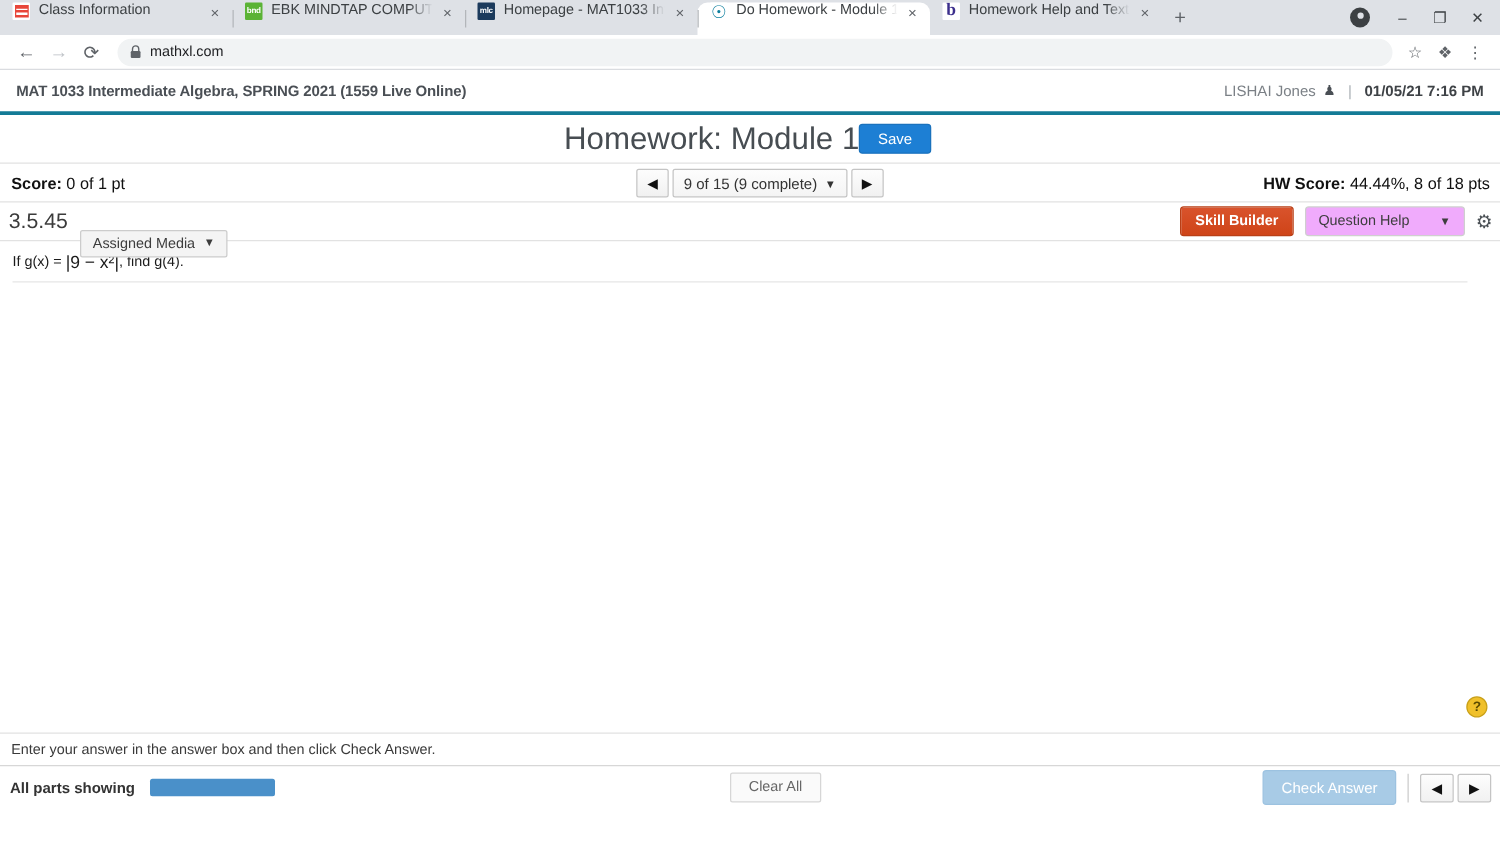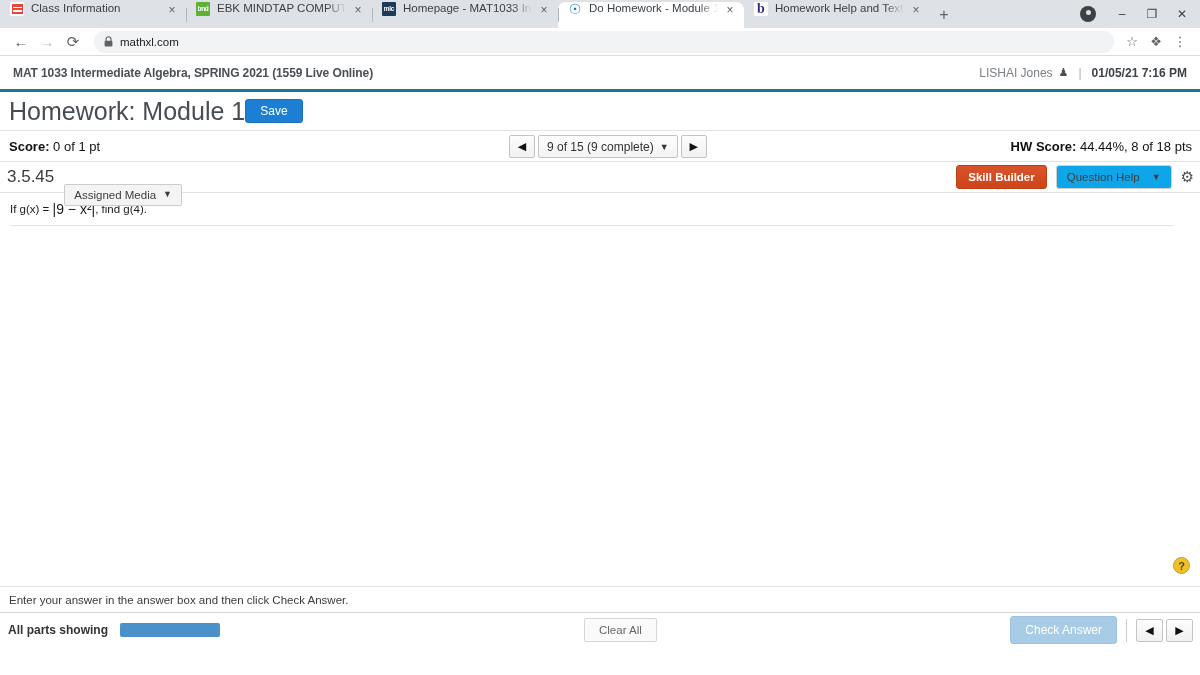--- a/index.html
+++ b/index.html
@@ -164,7 +164,7 @@
 
   .hw-title-bar {
     height: 39px;
-    display:flex; align-items:center; justify-content:flex-start;
+    display:flex; align-items:center; justify-content:center;
     padding: 0 13px 0 9px;
     border-bottom: 1px solid #e2e2e2;
   }

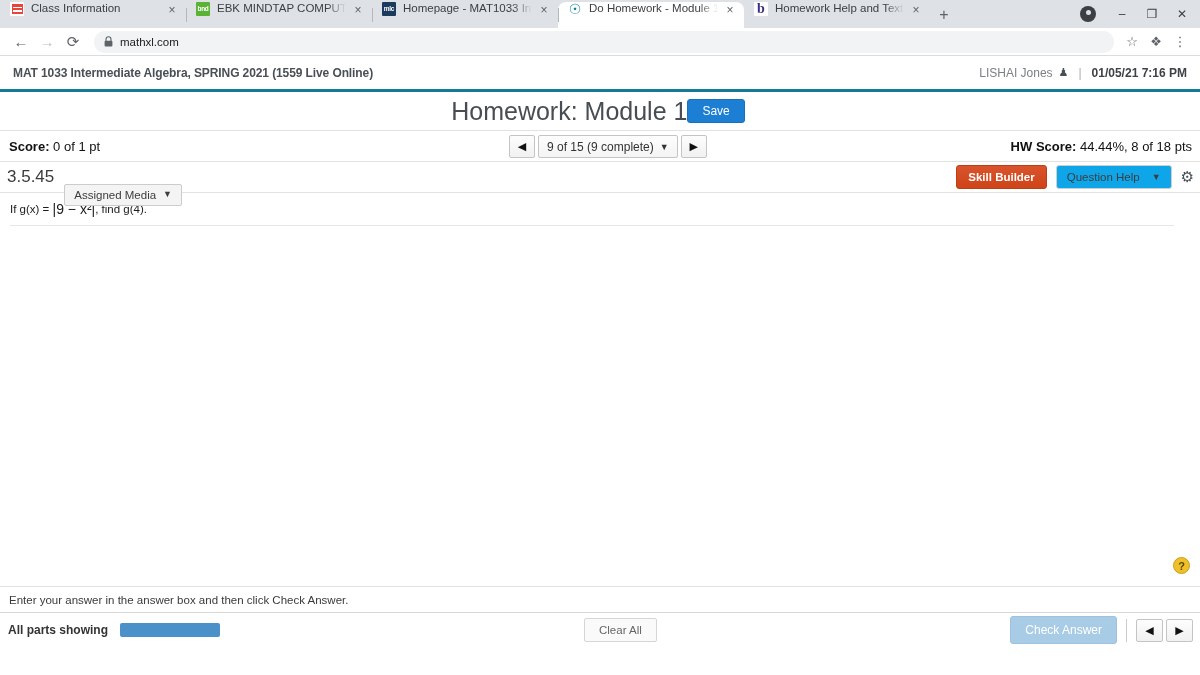--- a/index.html
+++ b/index.html
@@ -247,12 +247,12 @@
     padding: 5px 11px;
   }
   .btn-qhelp {
-    background: #0ea5e9;
+    background: #f0abfc;
     border: 1px solid #cfcfcf;
     border-radius: 3px;
     font-size: 11.5px; color:#3d3d3d;
     padding: 5px 10px;
-    display:flex; align-items:center; gap: 12px;
+    display:flex; align-items:center; gap: 24px;
   }
   .gear { font-size: 15px; color:#4a5055; }
 

